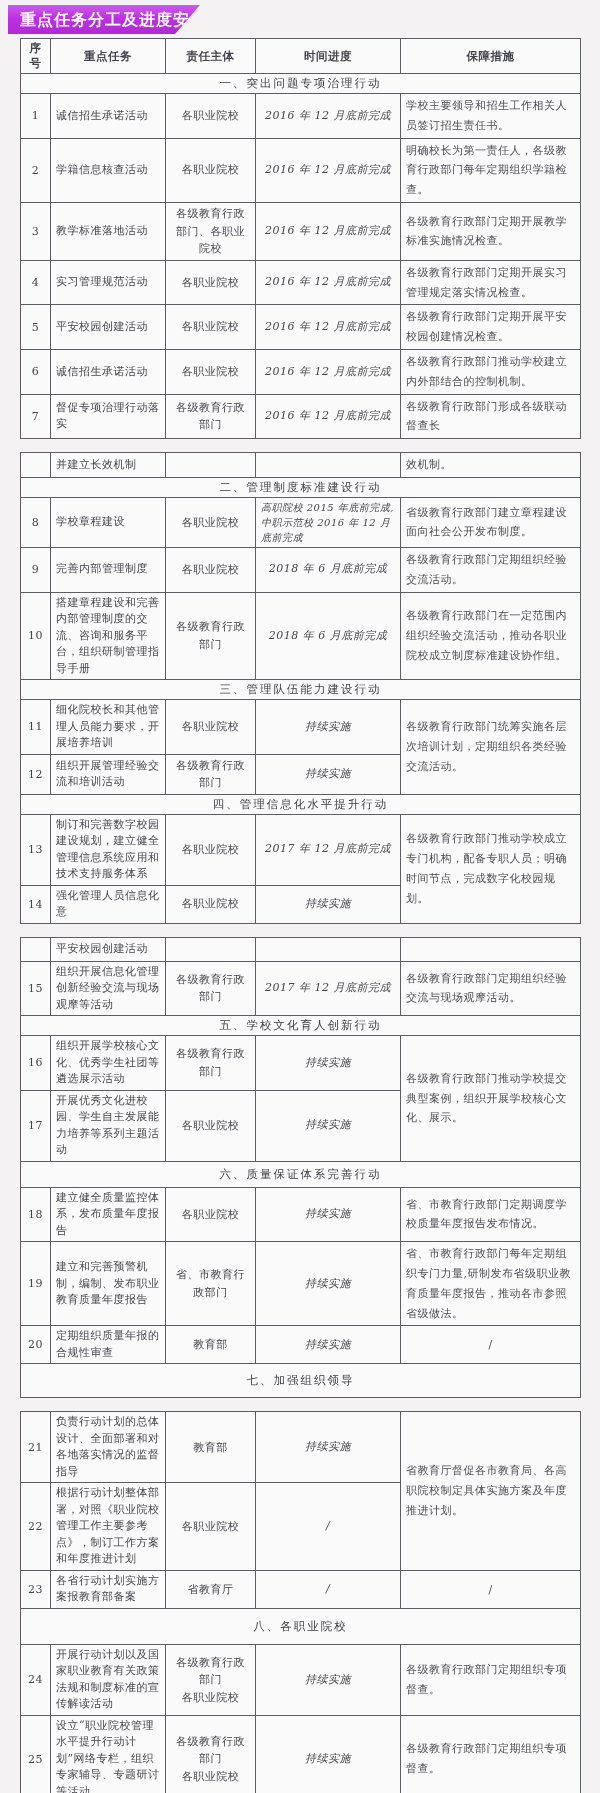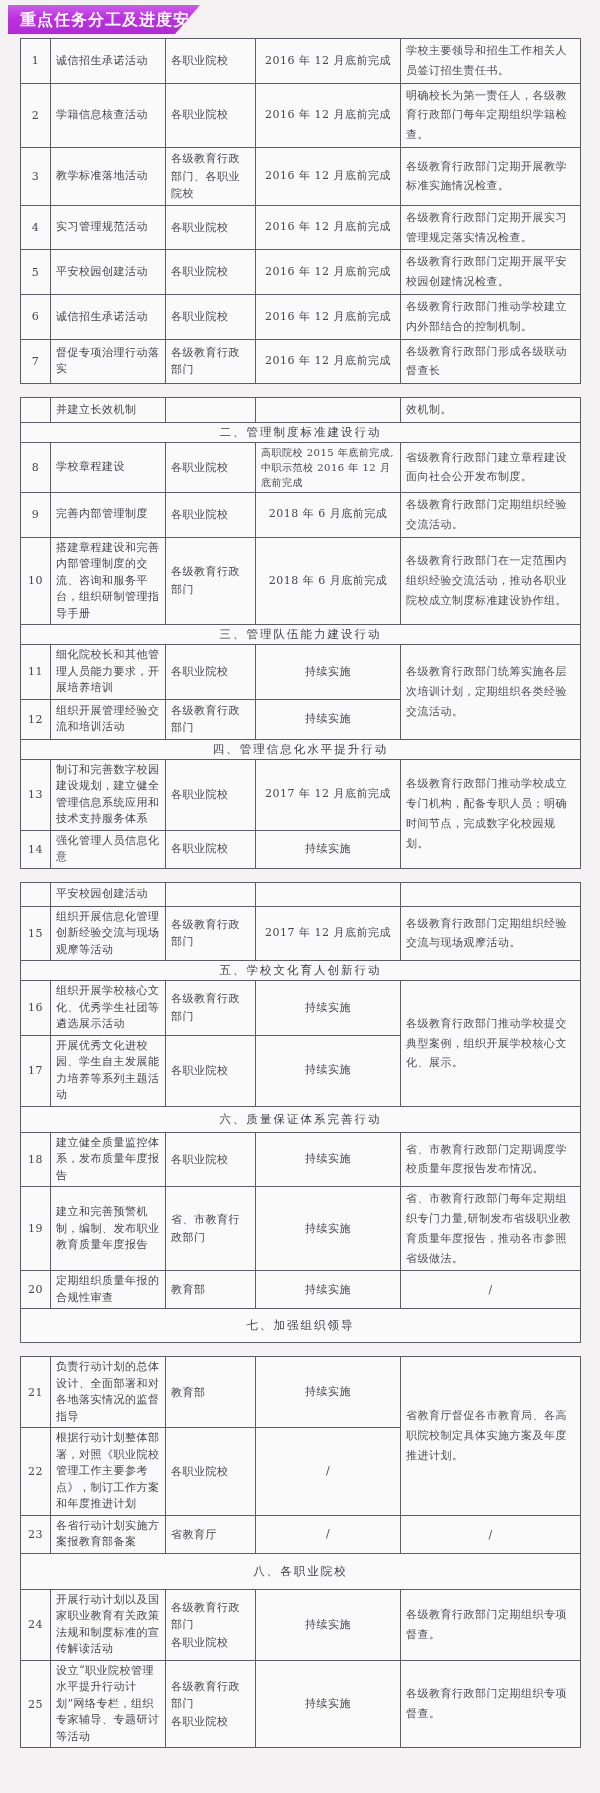--- a/index.html
+++ b/index.html
@@ -48,6 +48,13 @@
           <col class="c-meas">
         </colgroup>
       <tbody>
+          <tr class="head" style="height:26px">
+        <th>序号</th>
+        <th>重点任务</th>
+        <th>责任主体</th>
+        <th>时间进度</th>
+        <th>保障措施</th>
+      </tr>
       <tr style="height:32px">
         <td class="no">1</td>
         <td class="task">诚信招生承诺活动</td>

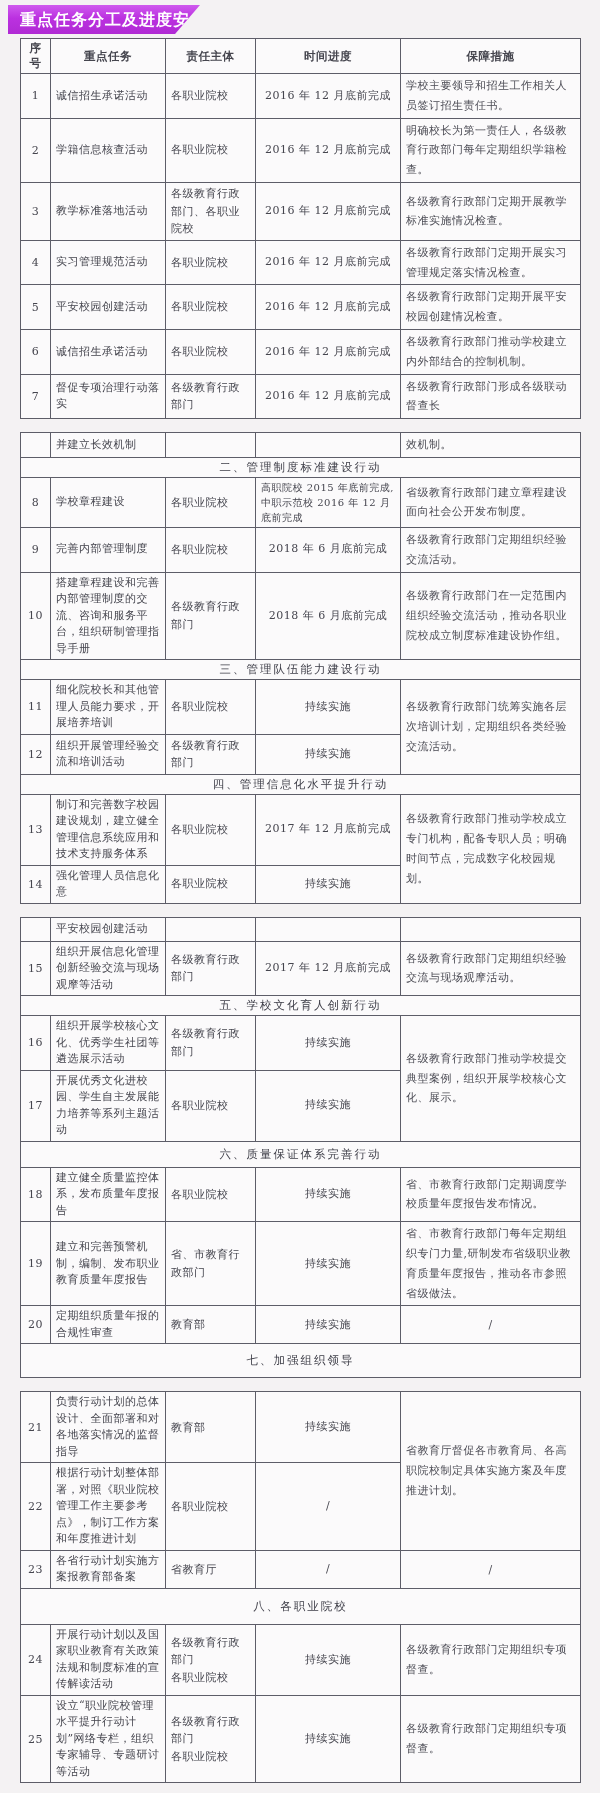--- a/index.html
+++ b/index.html
@@ -55,6 +55,9 @@
         <th>时间进度</th>
         <th>保障措施</th>
       </tr>
+      <tr class="section" style="height:18px">
+        <td colspan="5">一、突出问题专项治理行动</td>
+      </tr>
       <tr style="height:32px">
         <td class="no">1</td>
         <td class="task">诚信招生承诺活动</td>

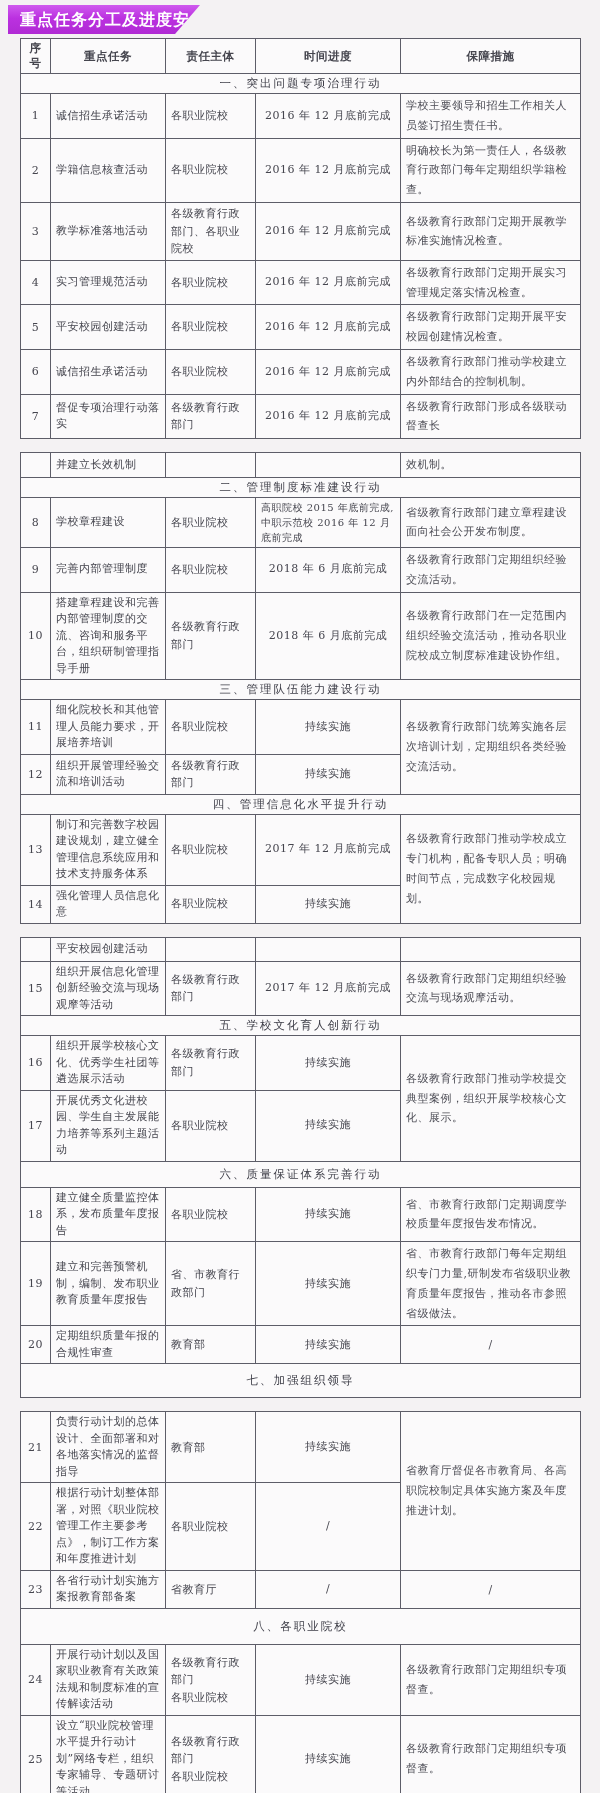--- a/index.html
+++ b/index.html
@@ -23,7 +23,7 @@
   tr.section td{text-align:center;letter-spacing:2px;font-size:11.5px;color:#3e3e48;}
   td.no{text-align:center;font-size:11.5px;}
   td.task{text-align:left;line-height:1.5;}
-  td.owner{text-align:left;line-height:1.6;}
+  td.owner{text-align:center;line-height:1.6;}
   td.time{text-align:center;font-size:11.5px;line-height:1.5;}
   td.meas{text-align:left;font-size:10px;line-height:1.8;color:#4c4c55;}
   td.center{text-align:center;}

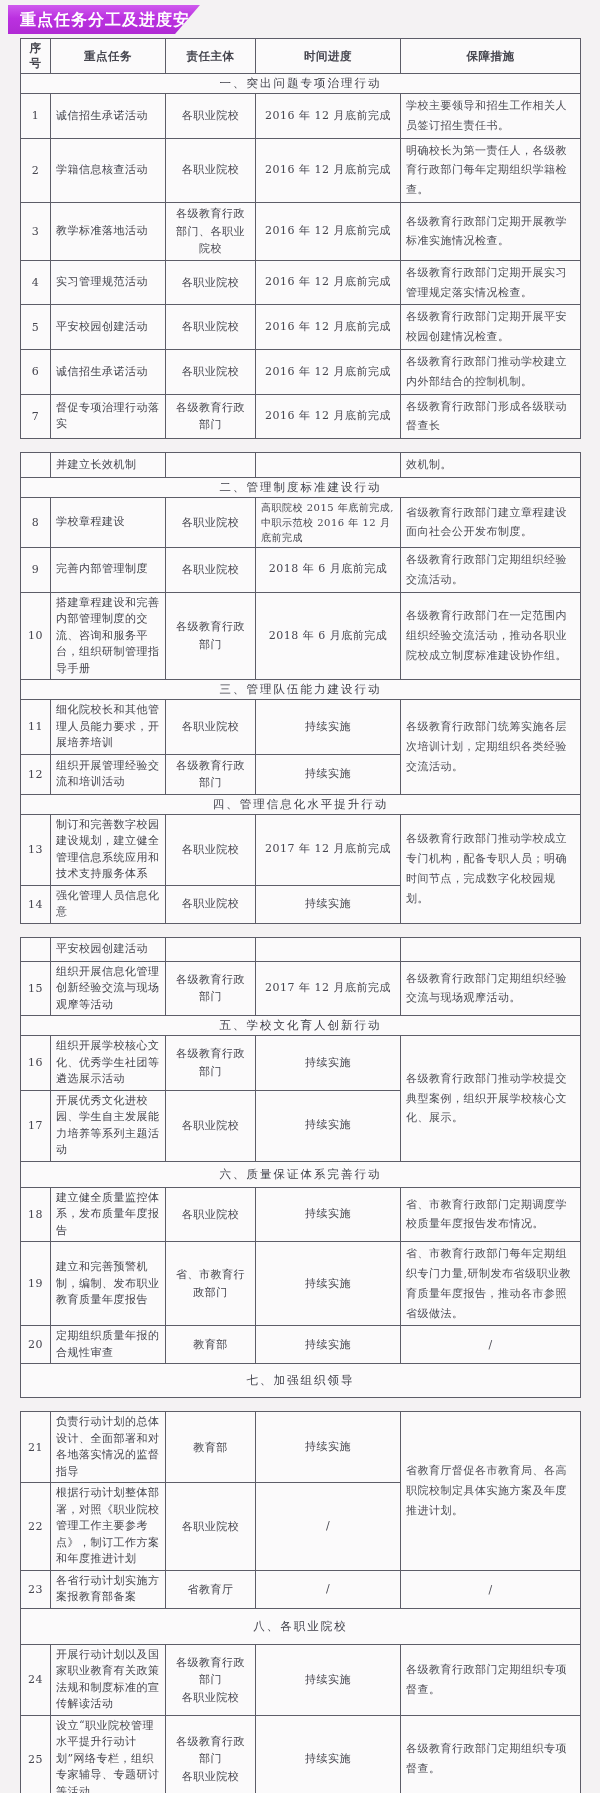--- a/index.html
+++ b/index.html
@@ -24,7 +24,7 @@
   td.no{text-align:center;font-size:11.5px;}
   td.task{text-align:left;line-height:1.5;}
   td.owner{text-align:center;line-height:1.6;}
-  td.time{text-align:center;font-size:11.5px;line-height:1.5;}
+  td.time{text-align:center;font-size:11.5px;line-height:1.5;font-style:italic;}
   td.meas{text-align:left;font-size:10px;line-height:1.8;color:#4c4c55;}
   td.center{text-align:center;}
 </style>

